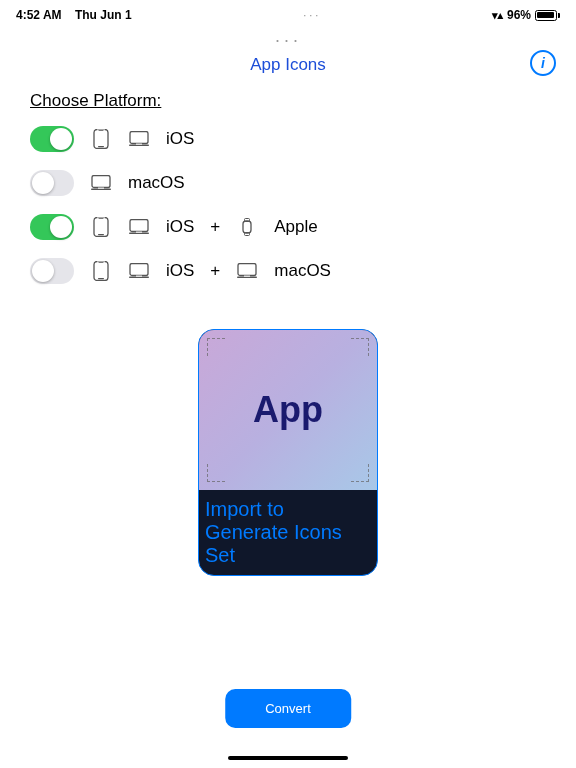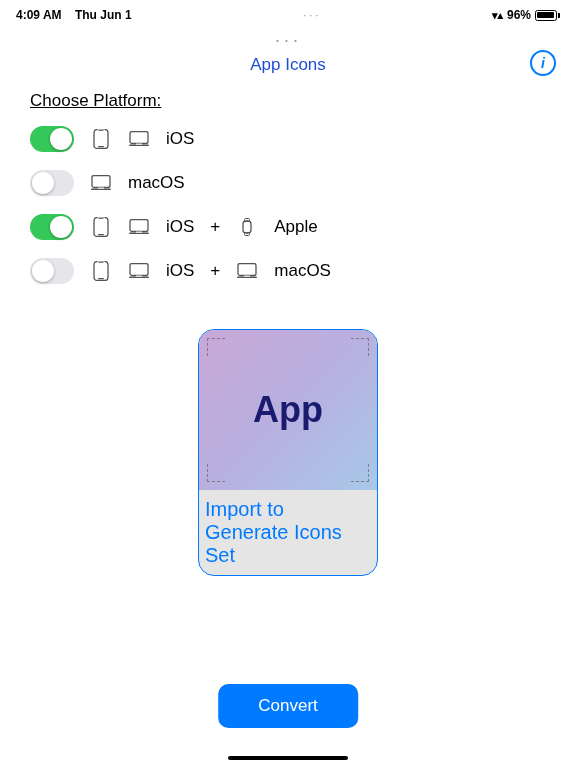--- a/index.html
+++ b/index.html
@@ -259,7 +259,7 @@
 
 <div class="status-bar">
   <div class="status-left">
-    <span>4:09 AM</span>
+    <span>4:52 AM</span>
     &nbsp;&nbsp;
     <span>Thu Jun 1</span>
   </div>

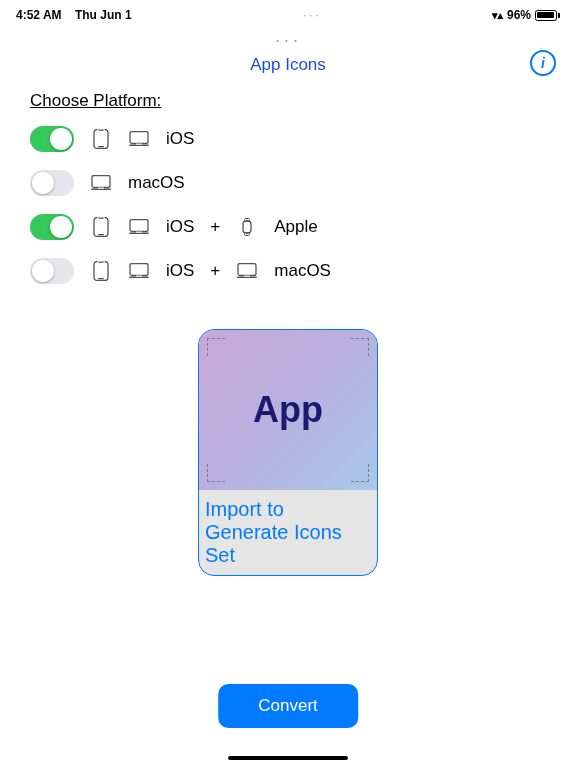--- a/index.html
+++ b/index.html
@@ -183,7 +183,7 @@
       border: 1.5px solid #007AFF;
       border-radius: 16px;
       overflow: hidden;
-      background: #e5e5e5;
+      background: #0f172a;
     }
     .app-icon-preview {
       width: 100%;

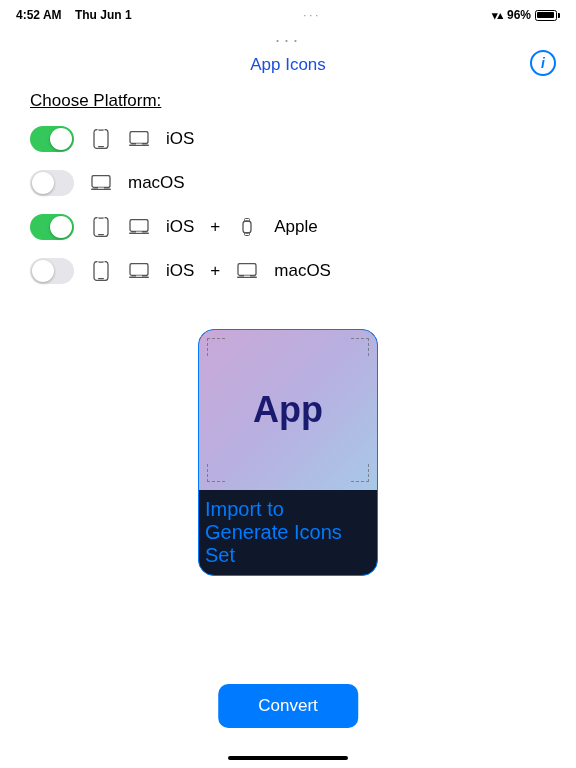--- a/index.html
+++ b/index.html
@@ -237,7 +237,7 @@
       border: none;
       border-radius: 10px;
       padding: 12px 40px;
-      font-size: 17px;
+      font-size: 13px;
       font-weight: 500;
       cursor: pointer;
     }

